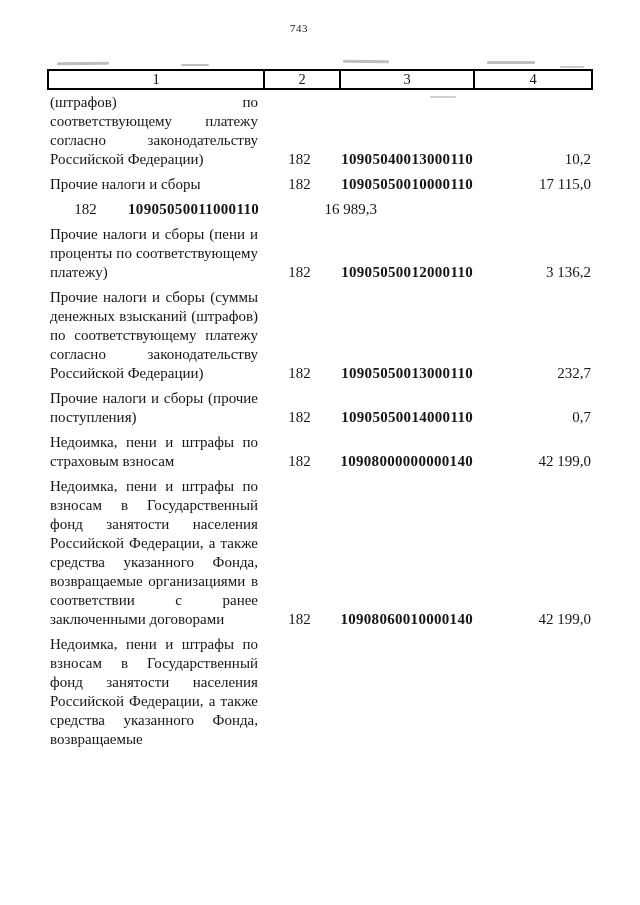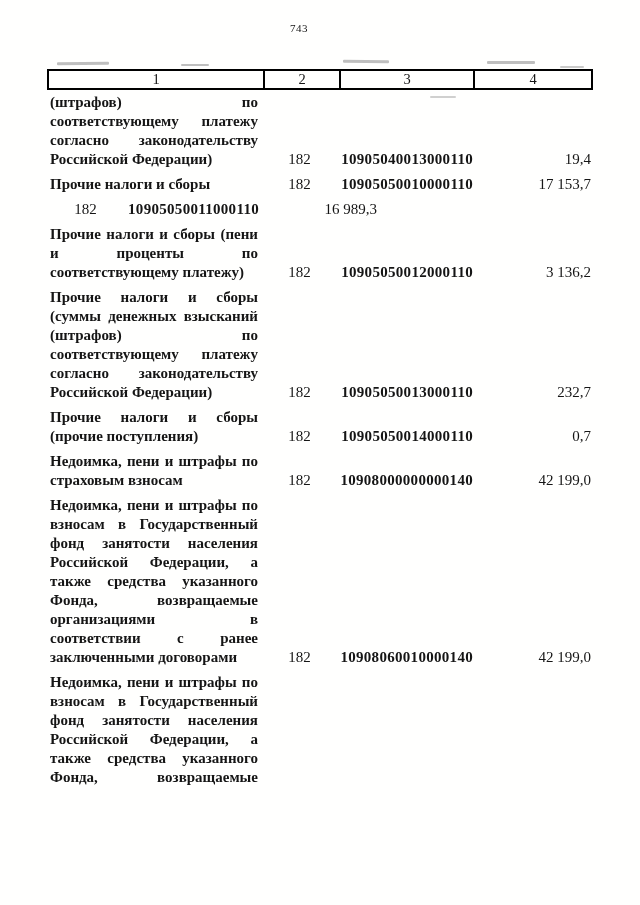--- a/index.html
+++ b/index.html
@@ -65,7 +65,6 @@
     padding-right: 3px;
     text-align: justify;
     text-align-last: left;
-    font-weight: bold;
   }
   .row.justify-last .c1 {
     text-align-last: justify;

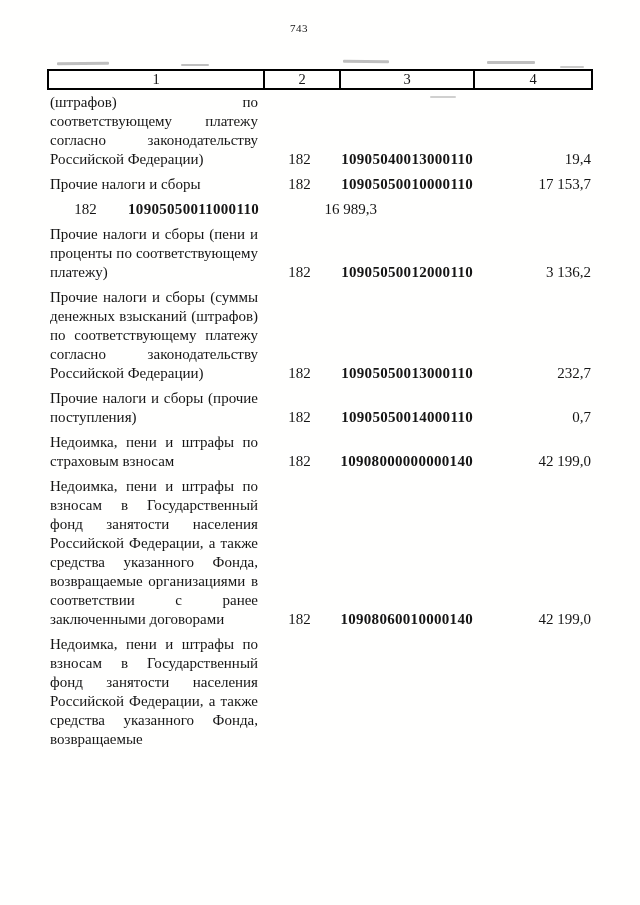--- a/index.html
+++ b/index.html
@@ -129,7 +129,7 @@
     <div class="cell c1">(штрафов) по соответствующему платежу согласно законодательству Российской Федерации)</div>
     <div class="cell c2">182</div>
     <div class="cell c3">10905040013000110</div>
-    <div class="cell c4">19,4</div>
+    <div class="cell c4">10,2</div>
   </div>
 
   <div class="row">

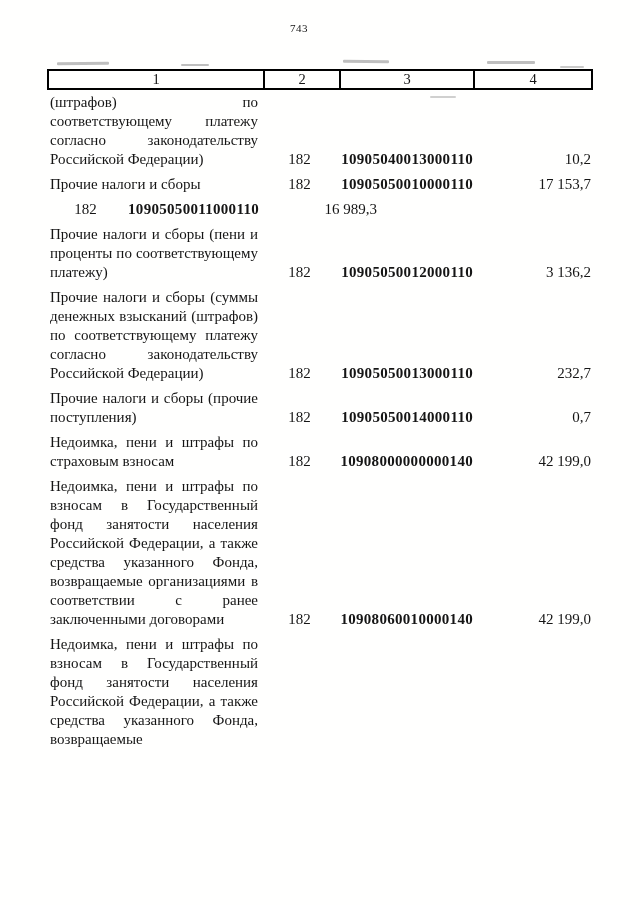--- a/index.html
+++ b/index.html
@@ -136,7 +136,7 @@
     <div class="cell c1">Прочие налоги и сборы</div>
     <div class="cell c2">182</div>
     <div class="cell c3">10905050010000110</div>
-    <div class="cell c4">17 153,7</div>
+    <div class="cell c4">17 115,0</div>
   </div>
 
   <div class="row">

